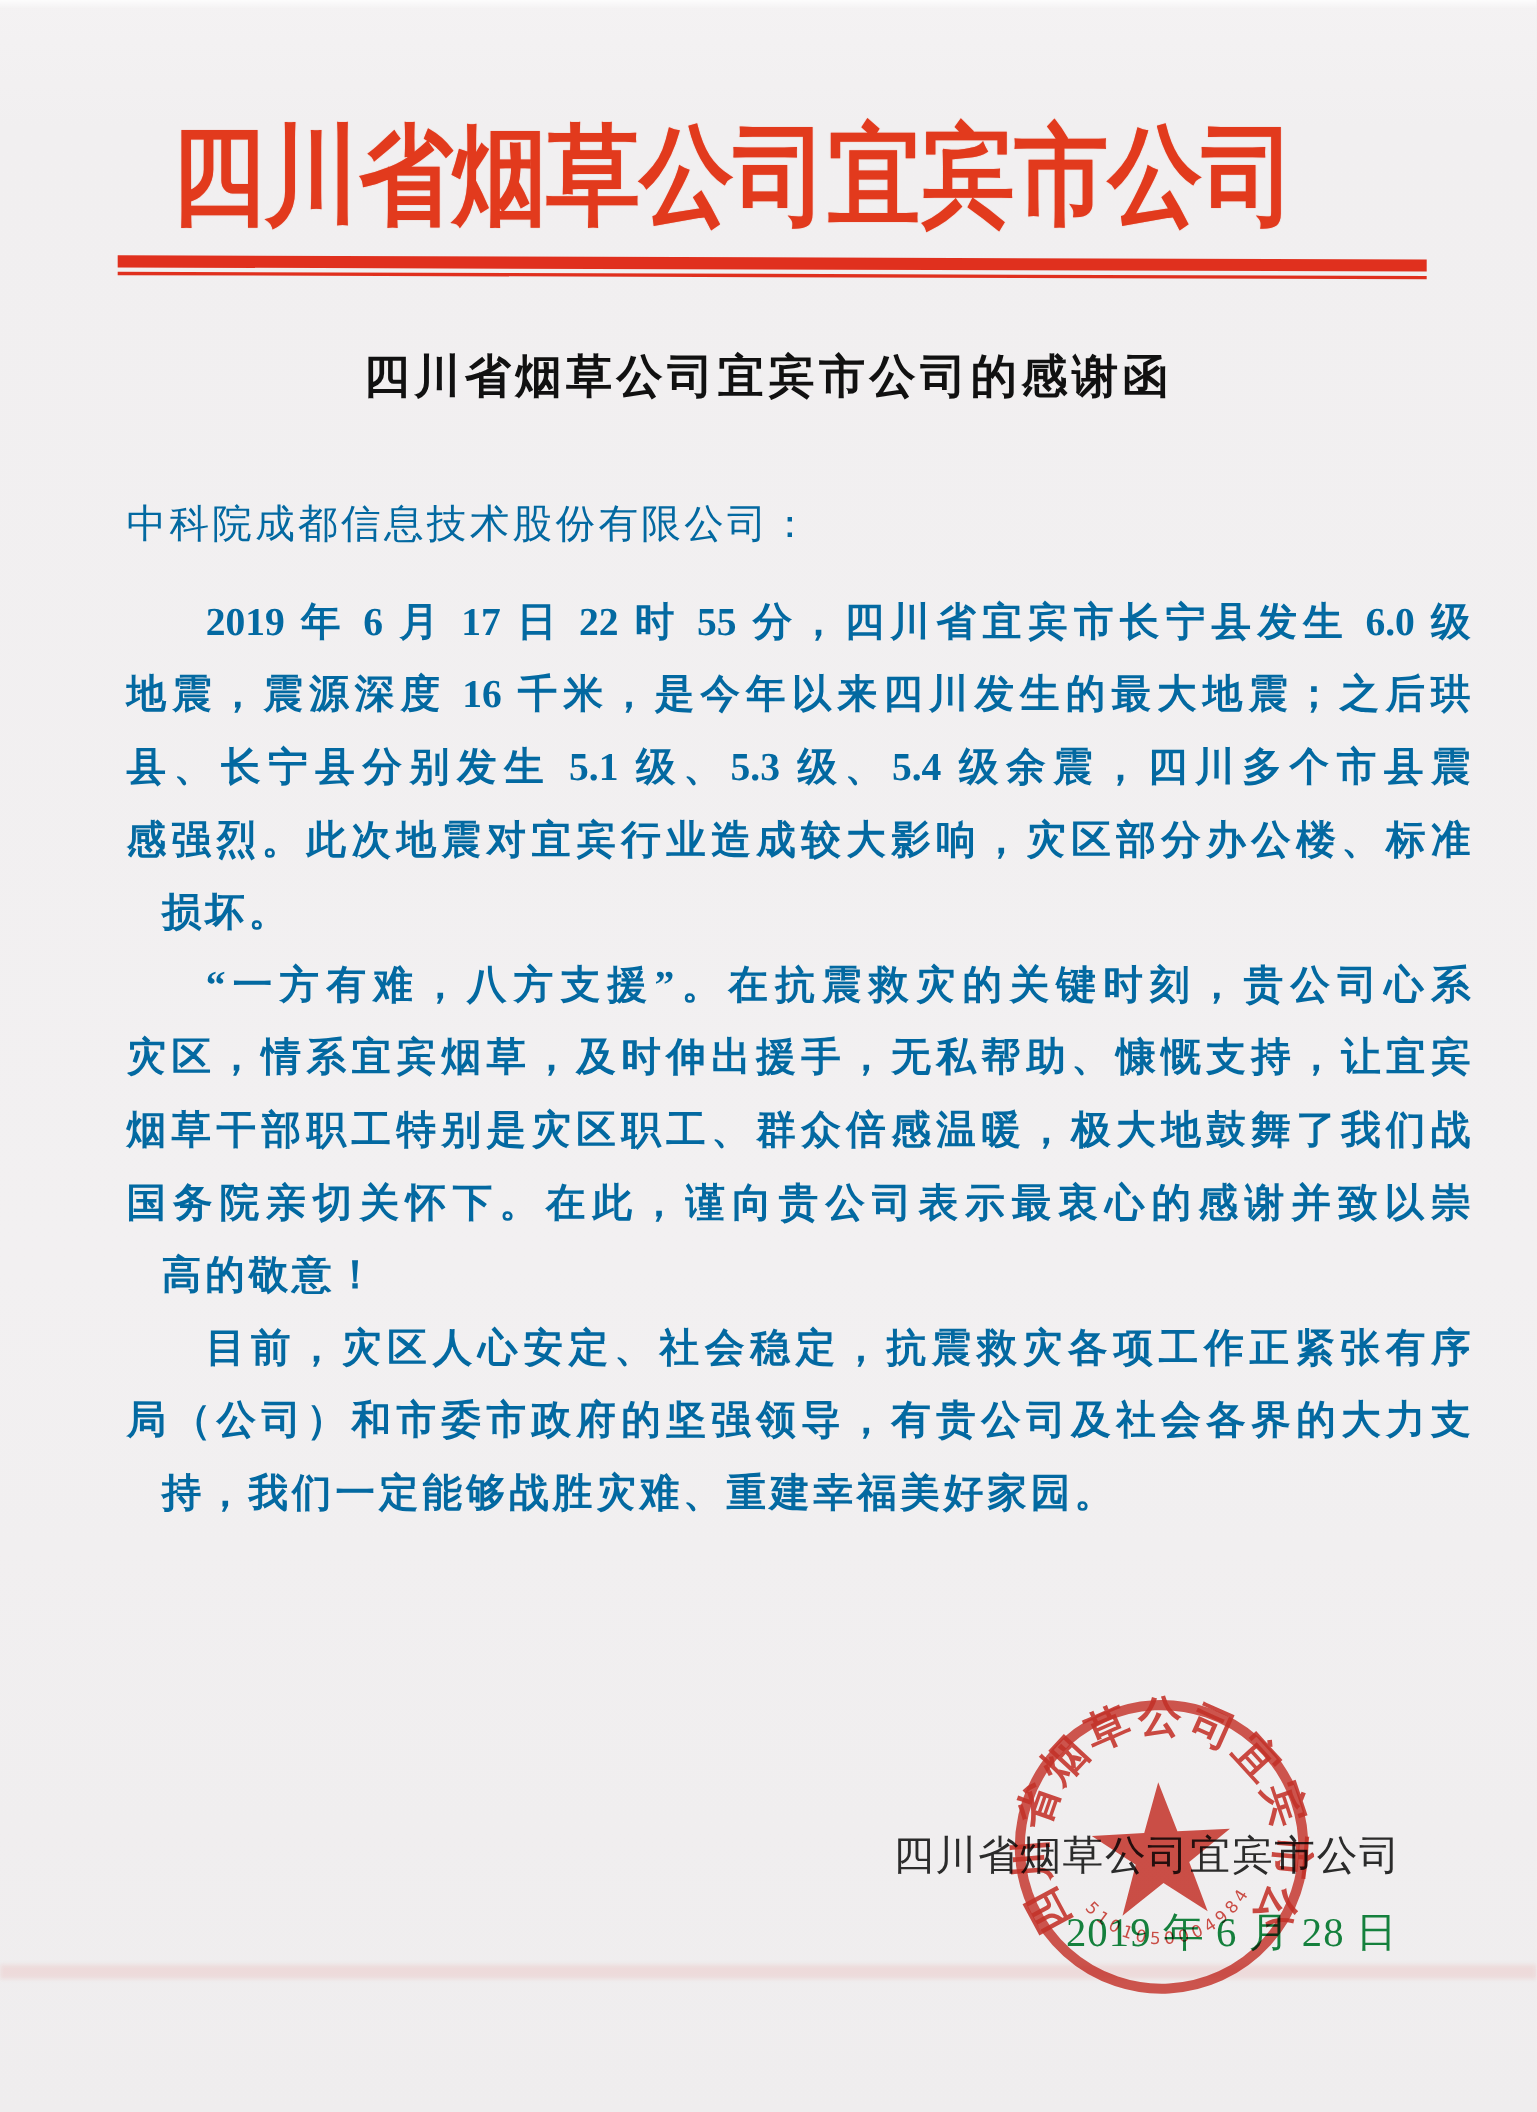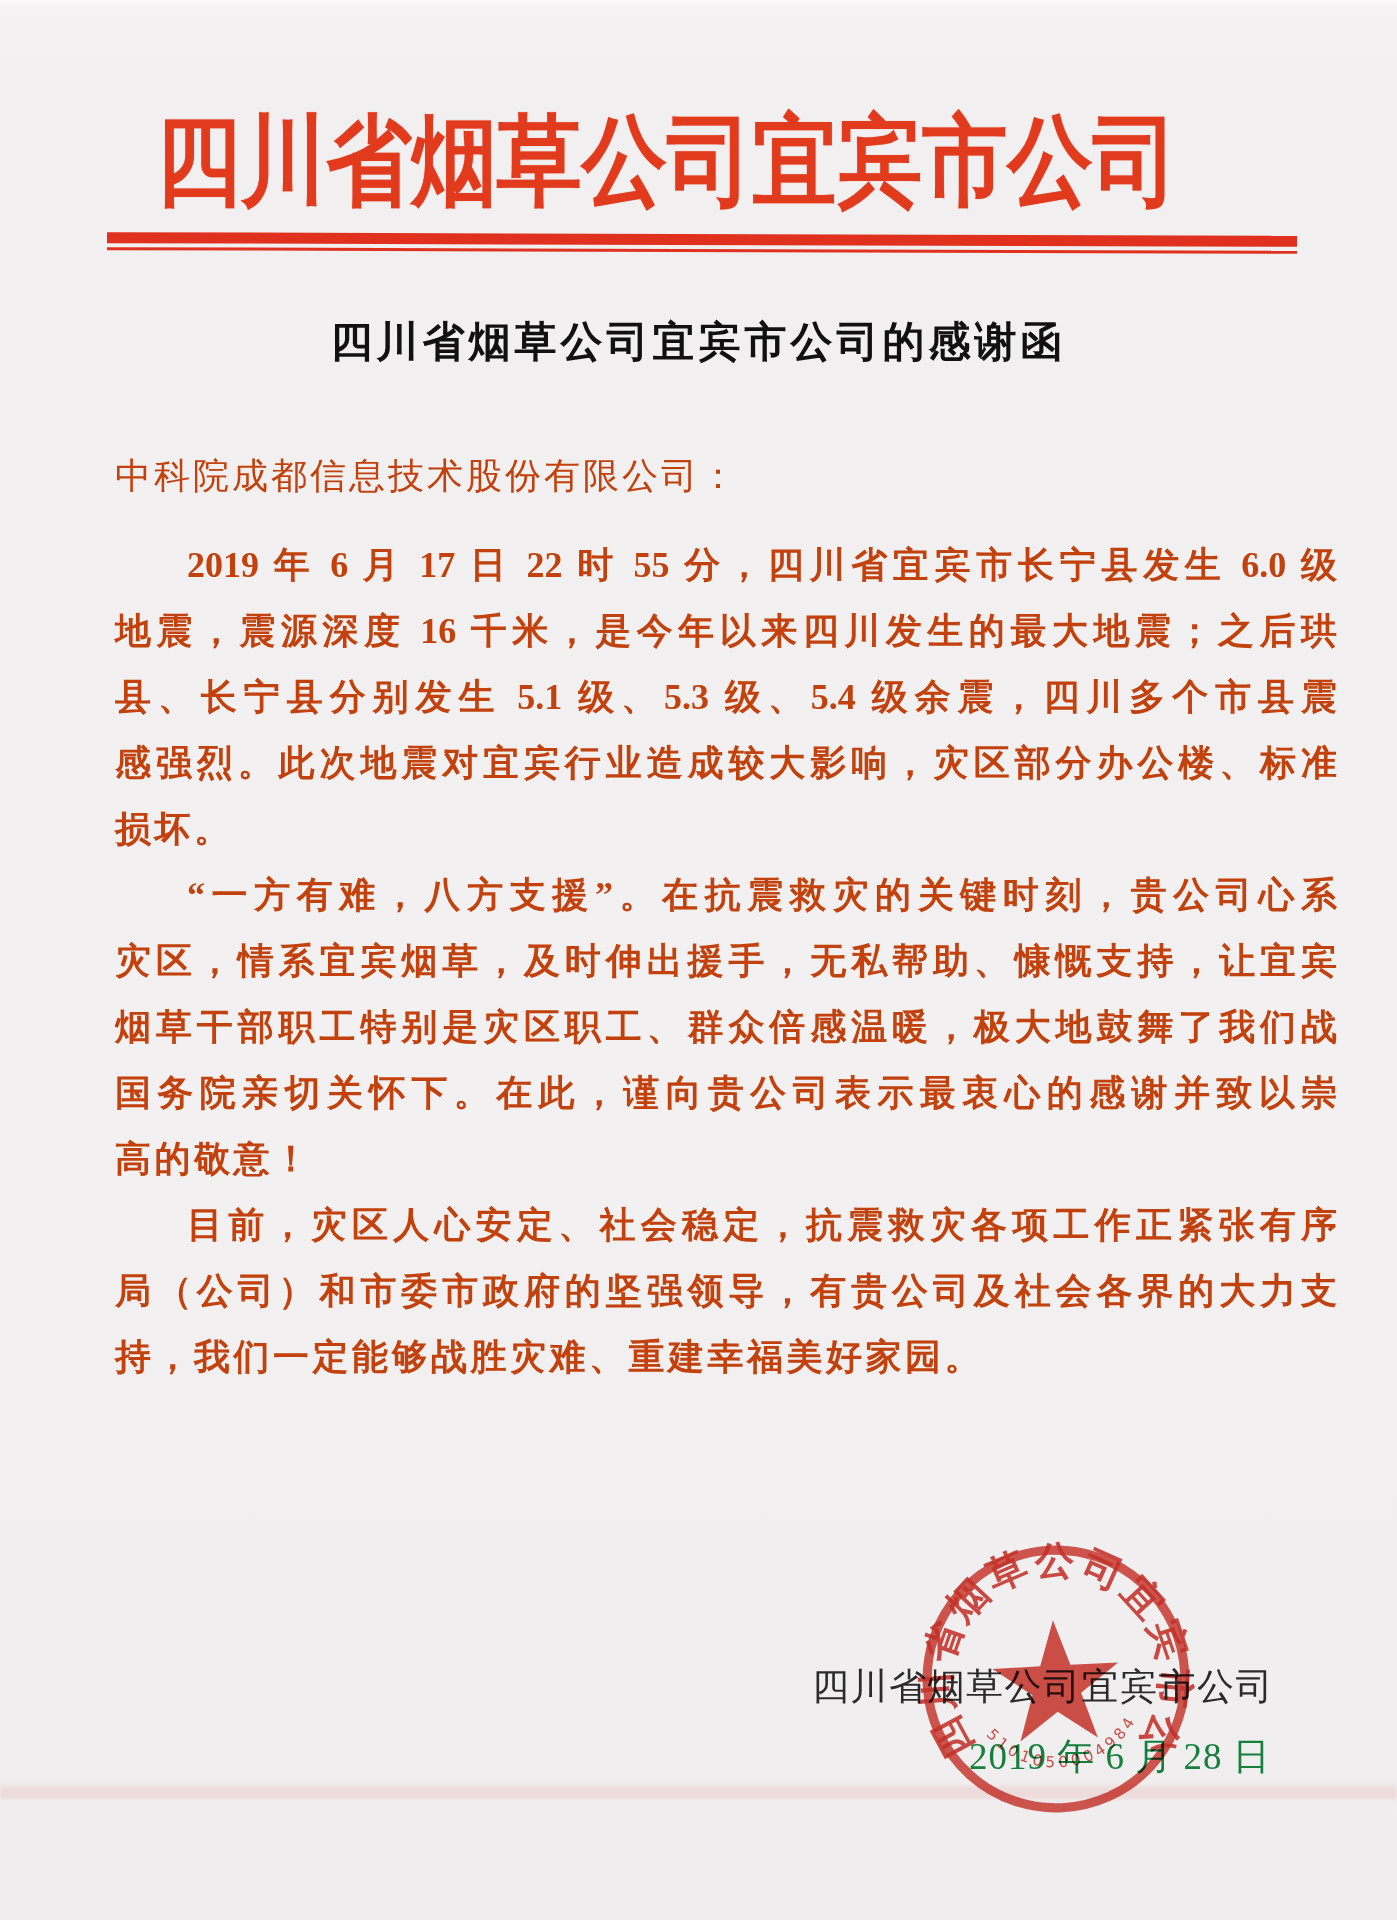--- a/index.html
+++ b/index.html
@@ -29,7 +29,7 @@
   }
   .body-text{
     position:absolute;left:115px;top:443px;width:1222px;
-    font-size:36px;line-height:66px;color:#c2410c;
+    font-size:36px;line-height:66px;color:#0369a1;
   }
   .salutation{white-space:nowrap;letter-spacing:3px;}
   .para{margin:0;font-weight:bold;}

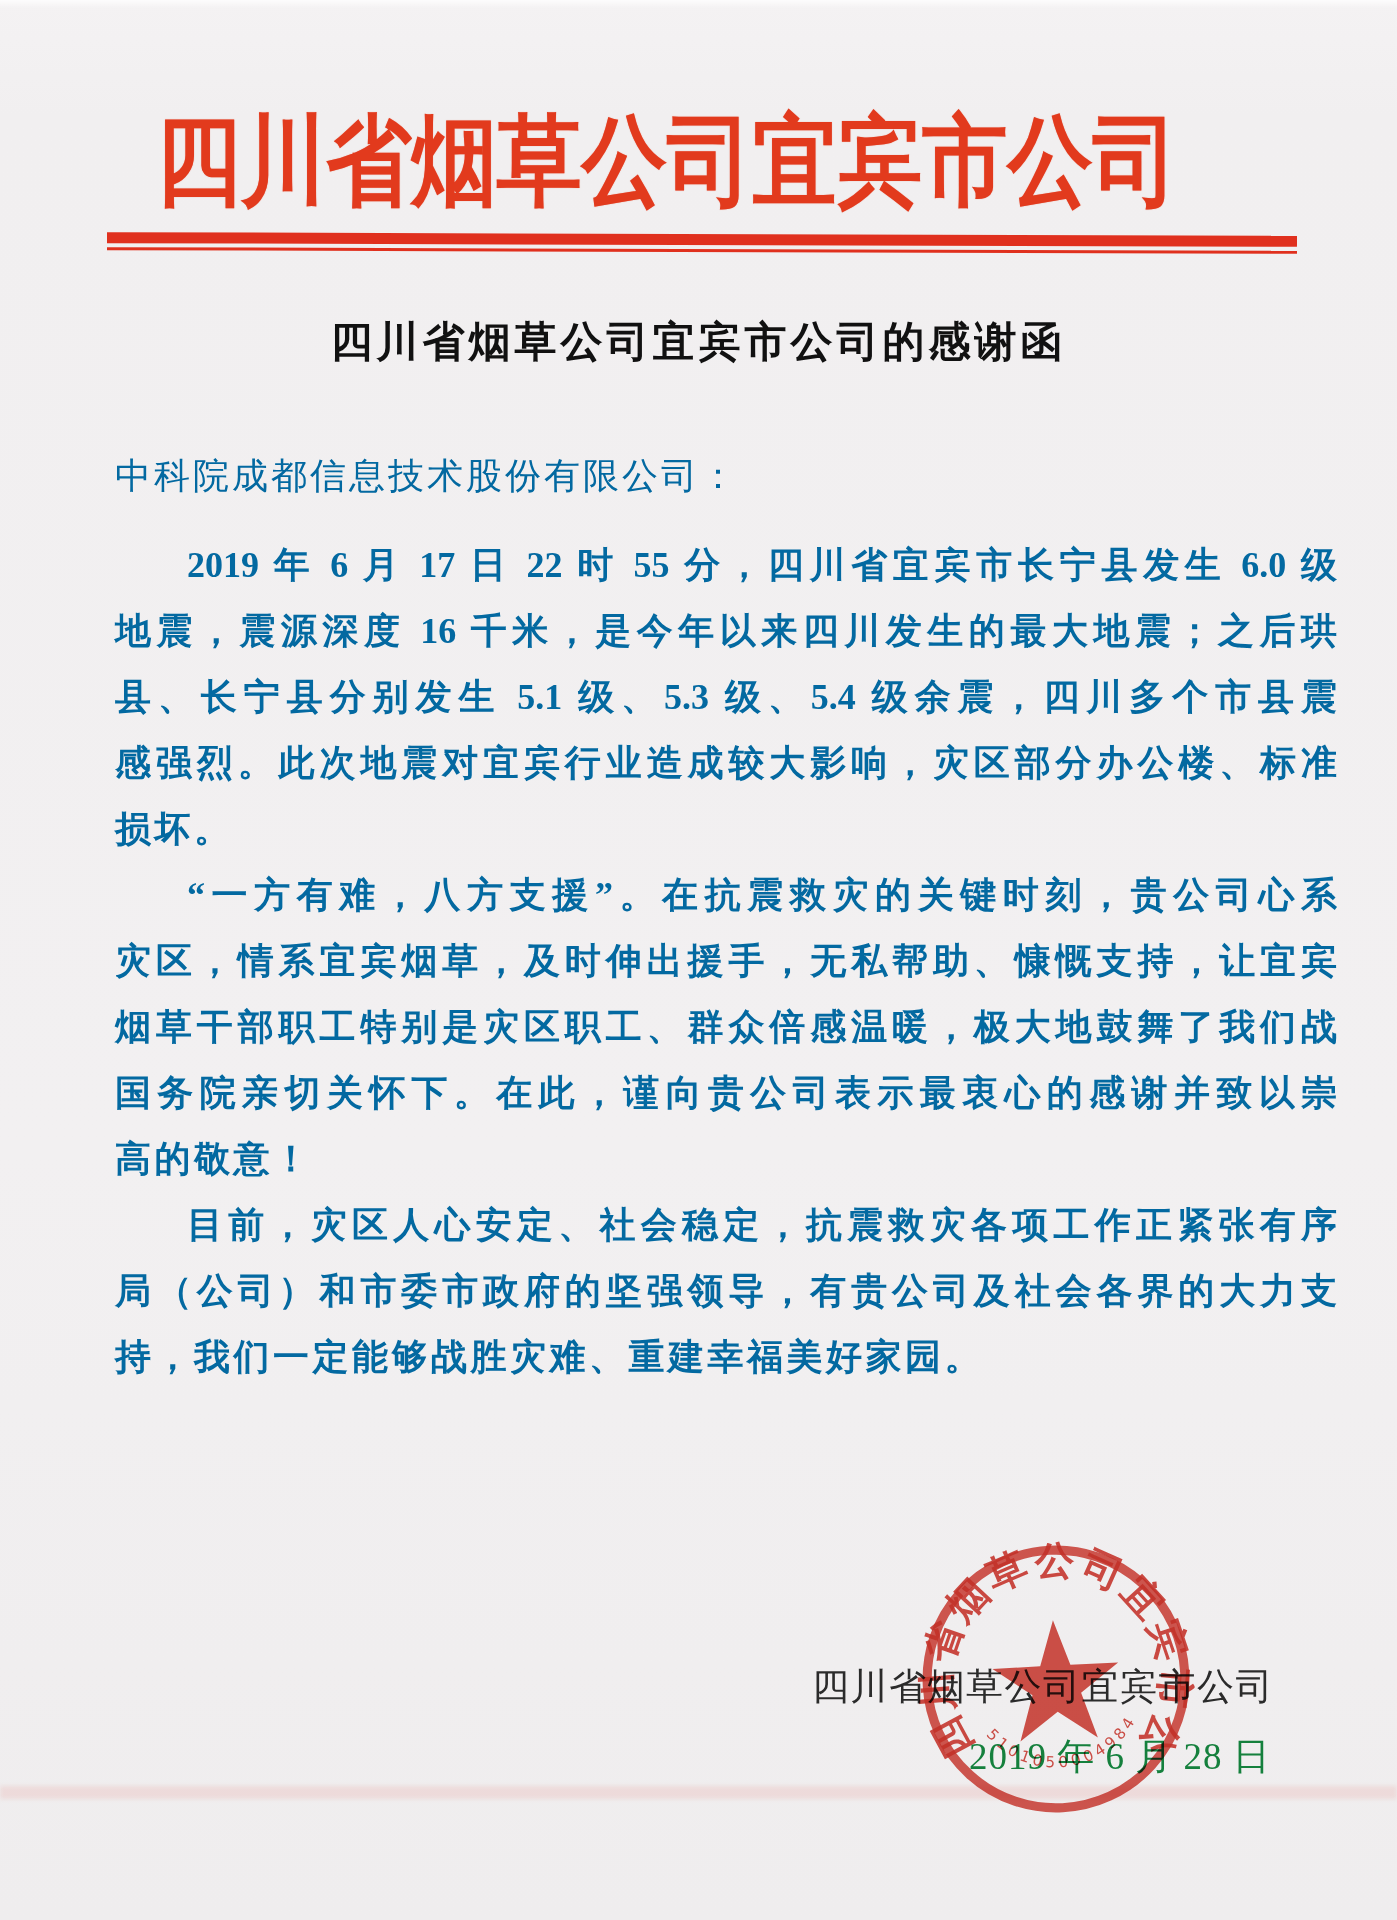--- a/index.html
+++ b/index.html
@@ -37,7 +37,7 @@
   .ln{width:100%;}
   .jl{text-align:justify;text-align-last:justify;text-justify:inter-character;}
   .first{padding-left:72px;box-sizing:border-box;}
-  .endl{text-align:center;text-align-last:left;letter-spacing:3.5px;}
+  .endl{text-align:center;text-align-last:left;letter-spacing:3.5px;margin-left:32px;}
   .sig-name{
     position:absolute;left:812px;top:1662px;font-size:37px;letter-spacing:1.5px;
     color:#2b2b2b;white-space:nowrap;

